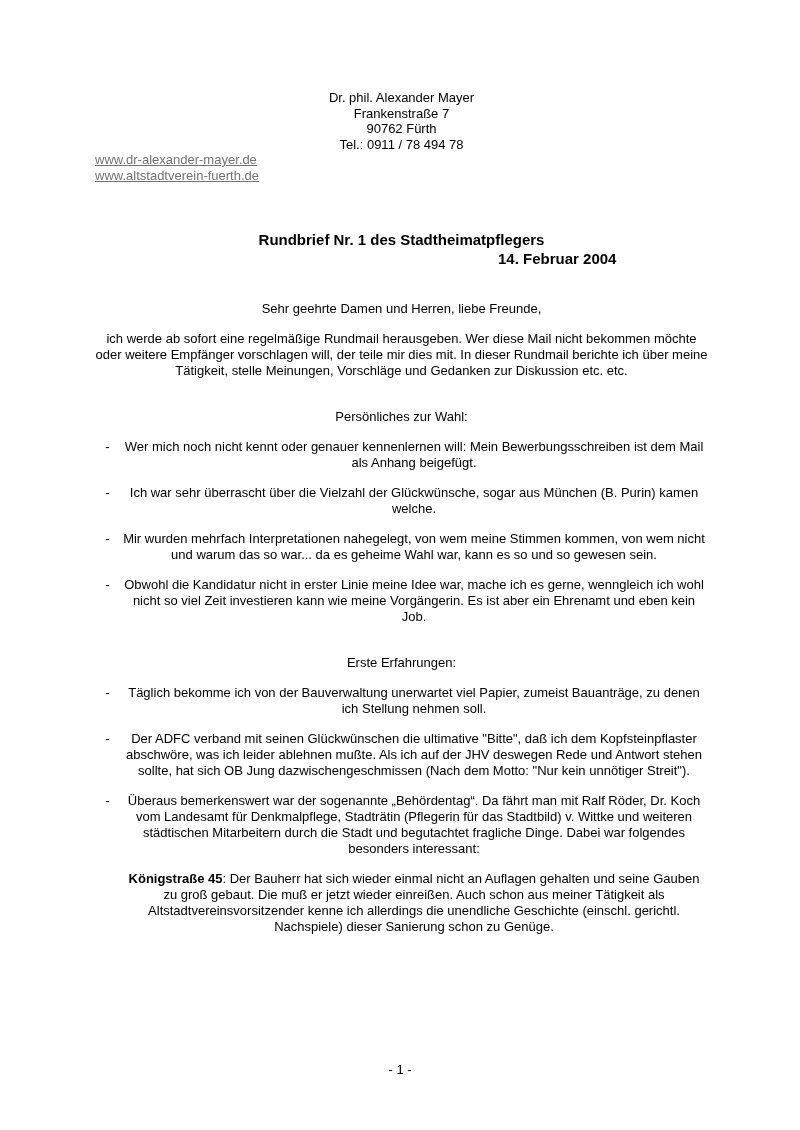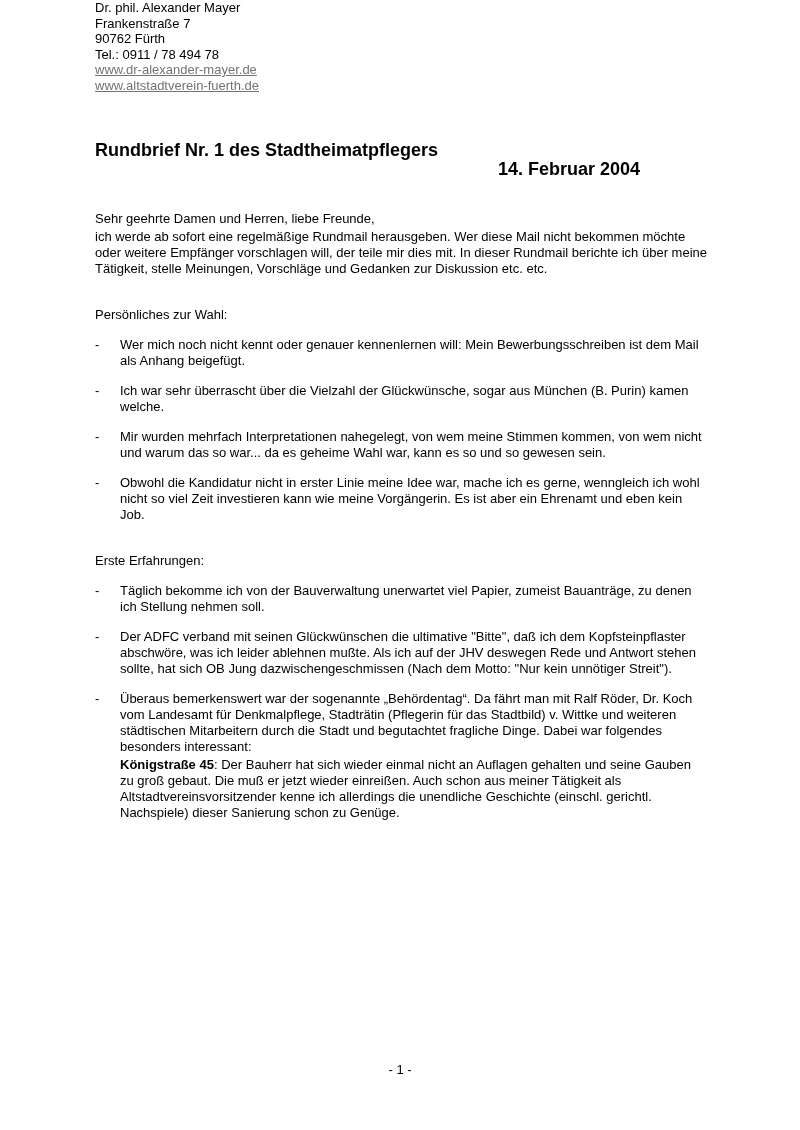--- a/index.html
+++ b/index.html
@@ -20,8 +20,10 @@
     position: absolute;
     left: 95px; top: 0;
     width: 613px;
+    padding-top: 90px;
     font-size: 13px;
     line-height: 16px;
+    text-align: center;
   }
   .sender div { line-height: 15.5px; }
   .link { text-decoration: underline; color: #737373; cursor: pointer; width: max-content; }

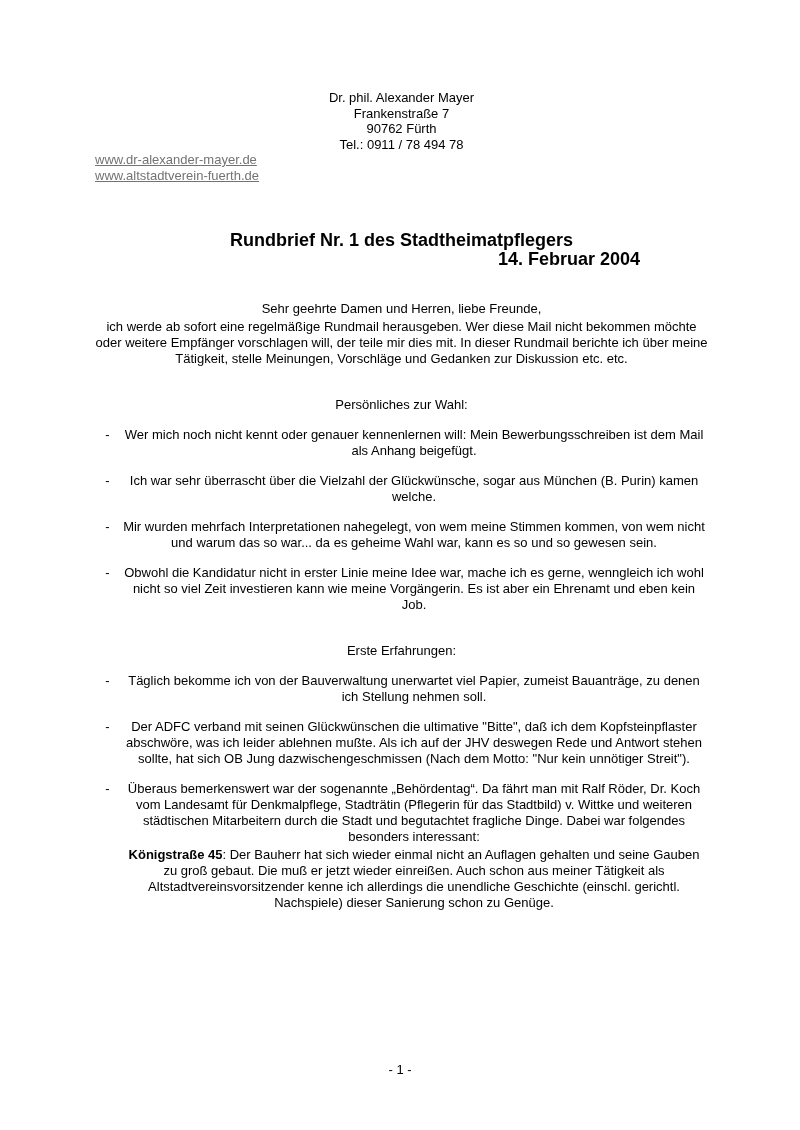--- a/index.html
+++ b/index.html
@@ -31,7 +31,7 @@
     position: relative;
     margin-top: 48px;
     height: 18px;
-    font-size: 18px;
+    font-size: 15px;
     font-weight: bold;
     line-height: 18px;
   }

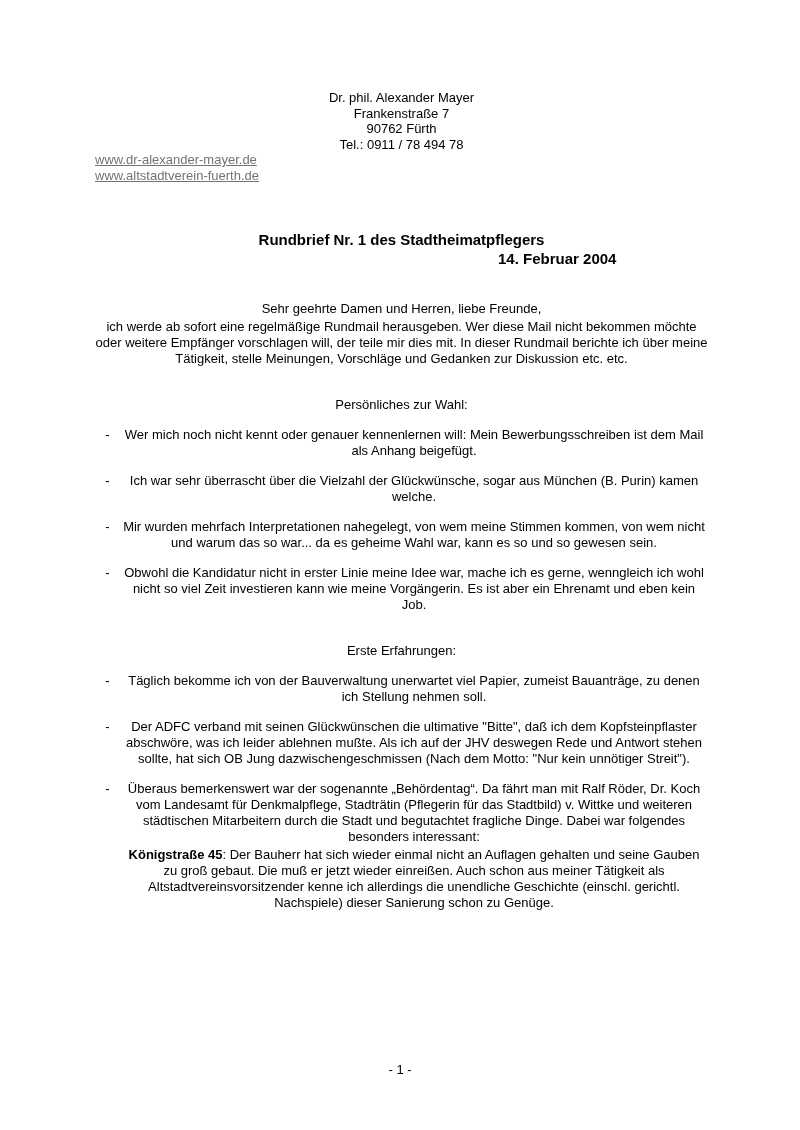--- a/index.html
+++ b/index.html
@@ -38,7 +38,7 @@
   .doc-date { position: absolute; left: 403px; top: 0; margin-top: 19px; }
   p { margin: 0; }
   .salutation { margin-top: 52px; }
-  .para { margin-top: 2px; }
+  .para { margin-top: 14px; }
   .section-heading { margin-top: 30px; }
   .li { display: flex; margin-top: 14px; }
   .li .dash { width: 25px; flex: none; }

